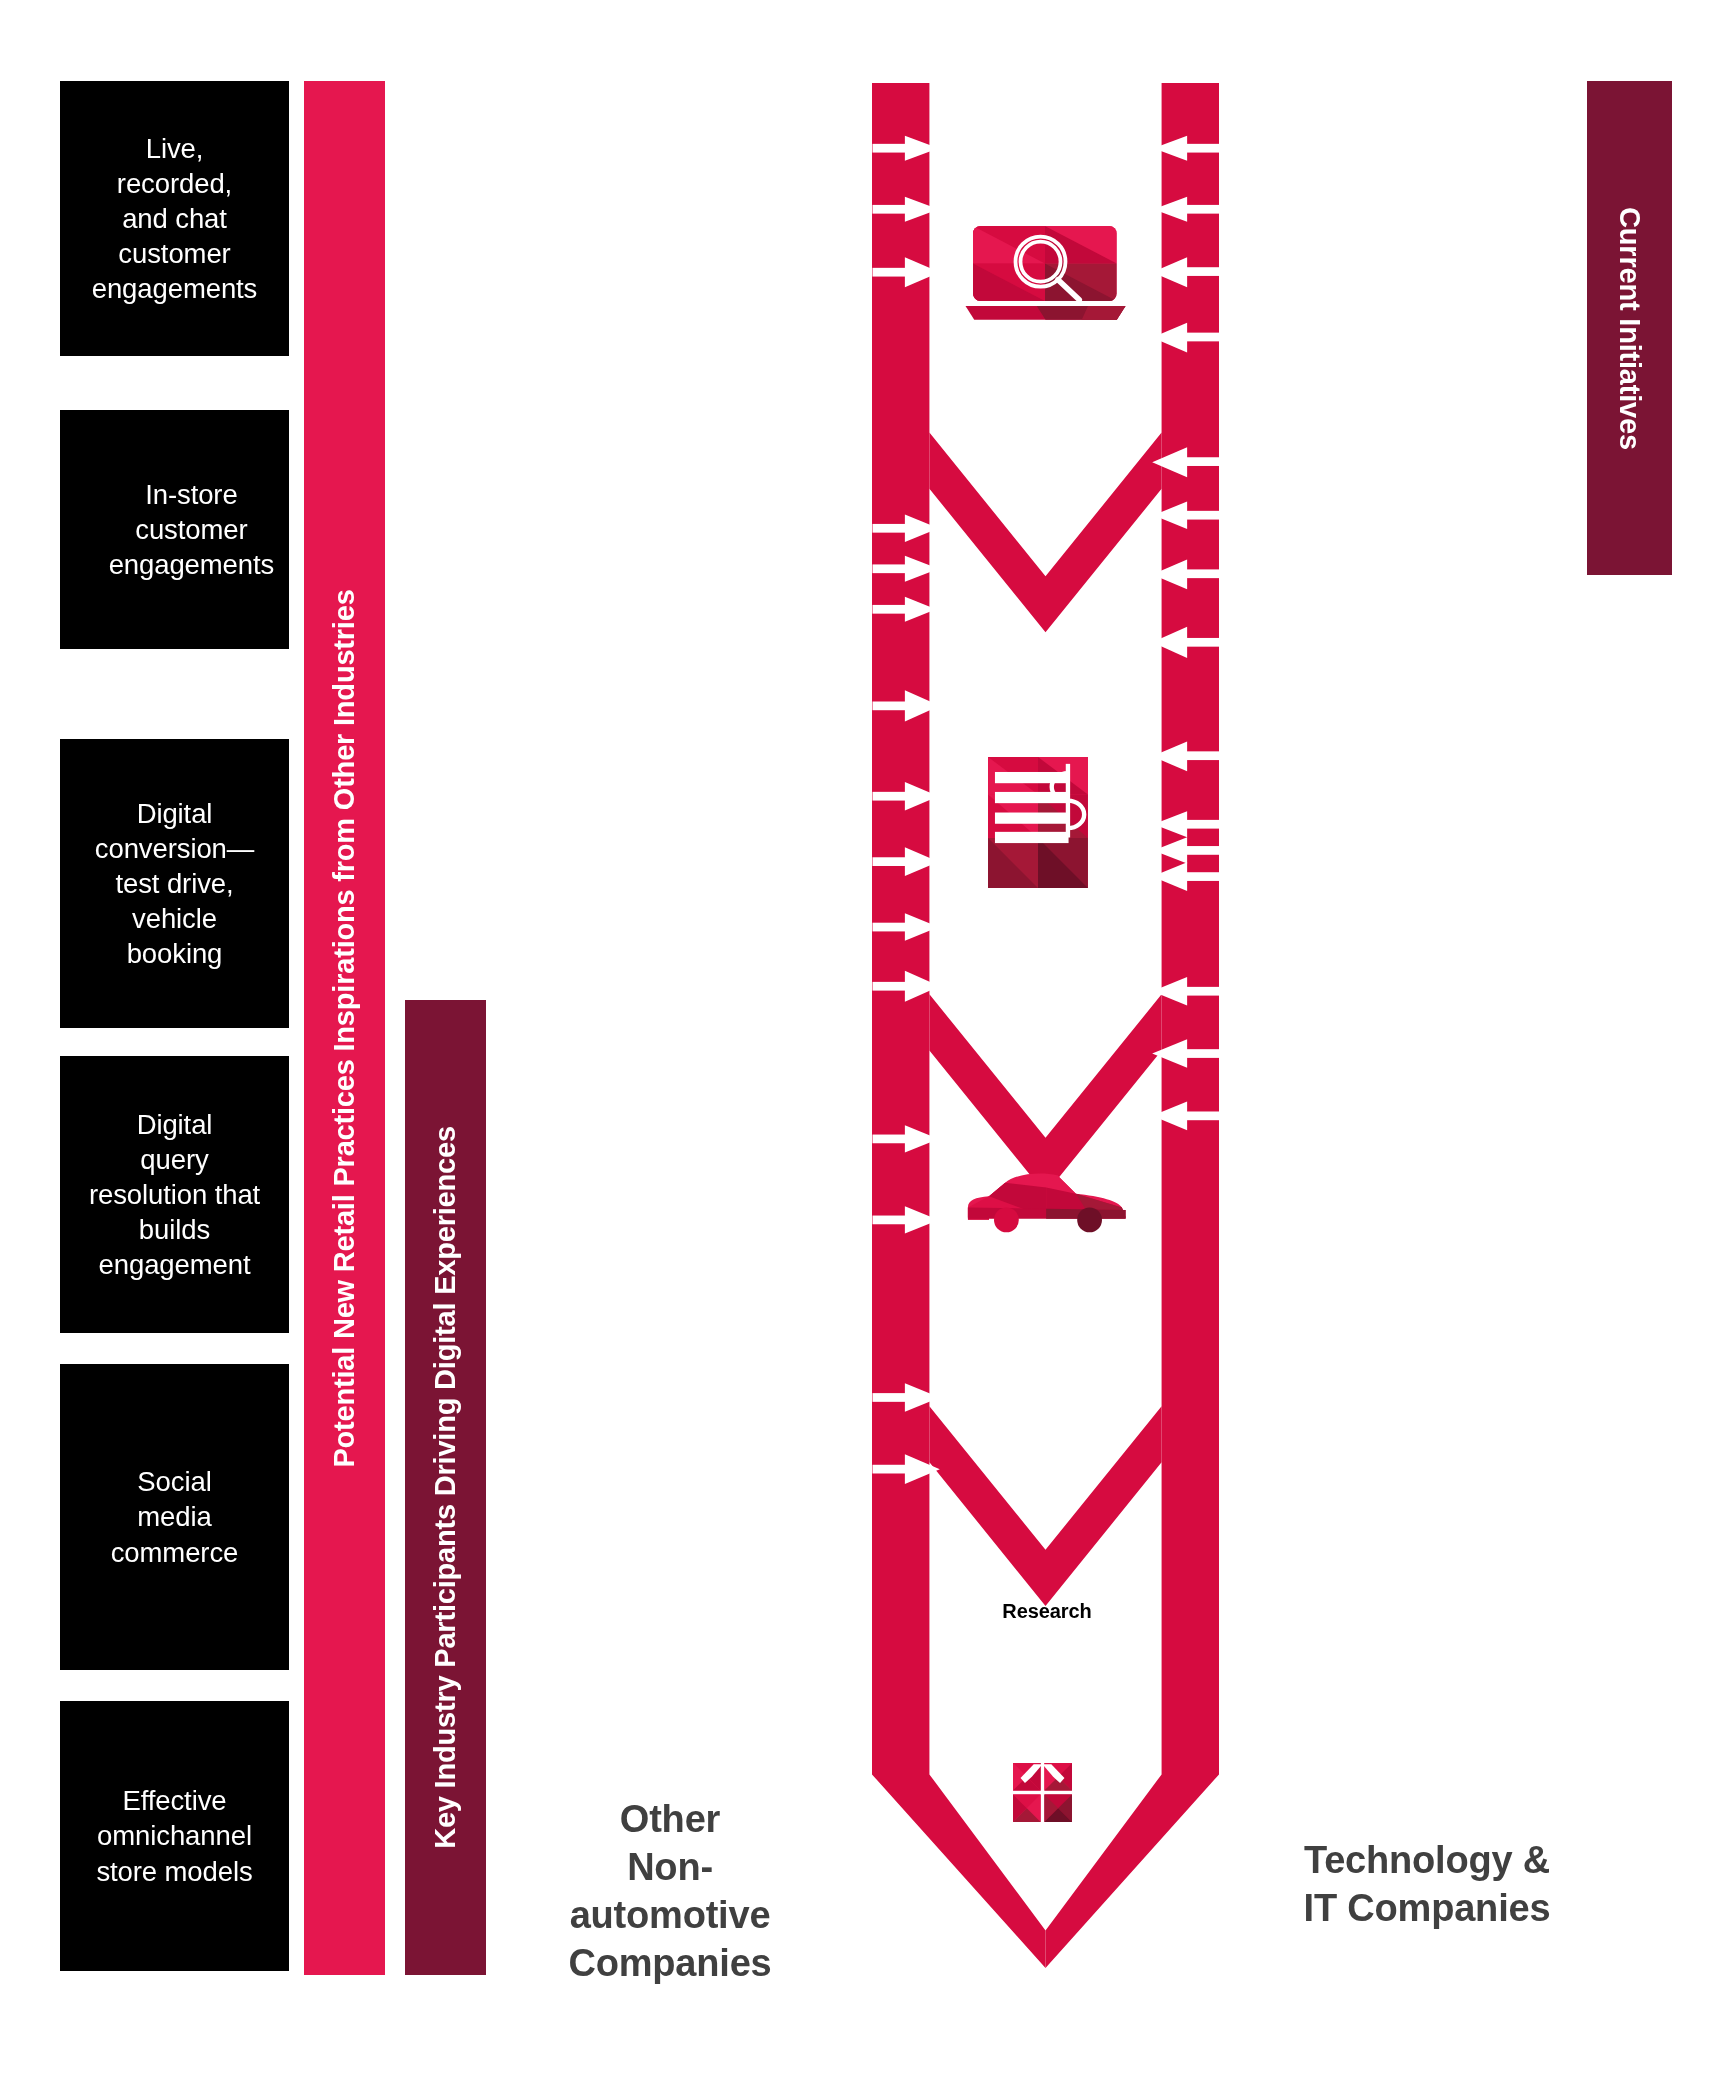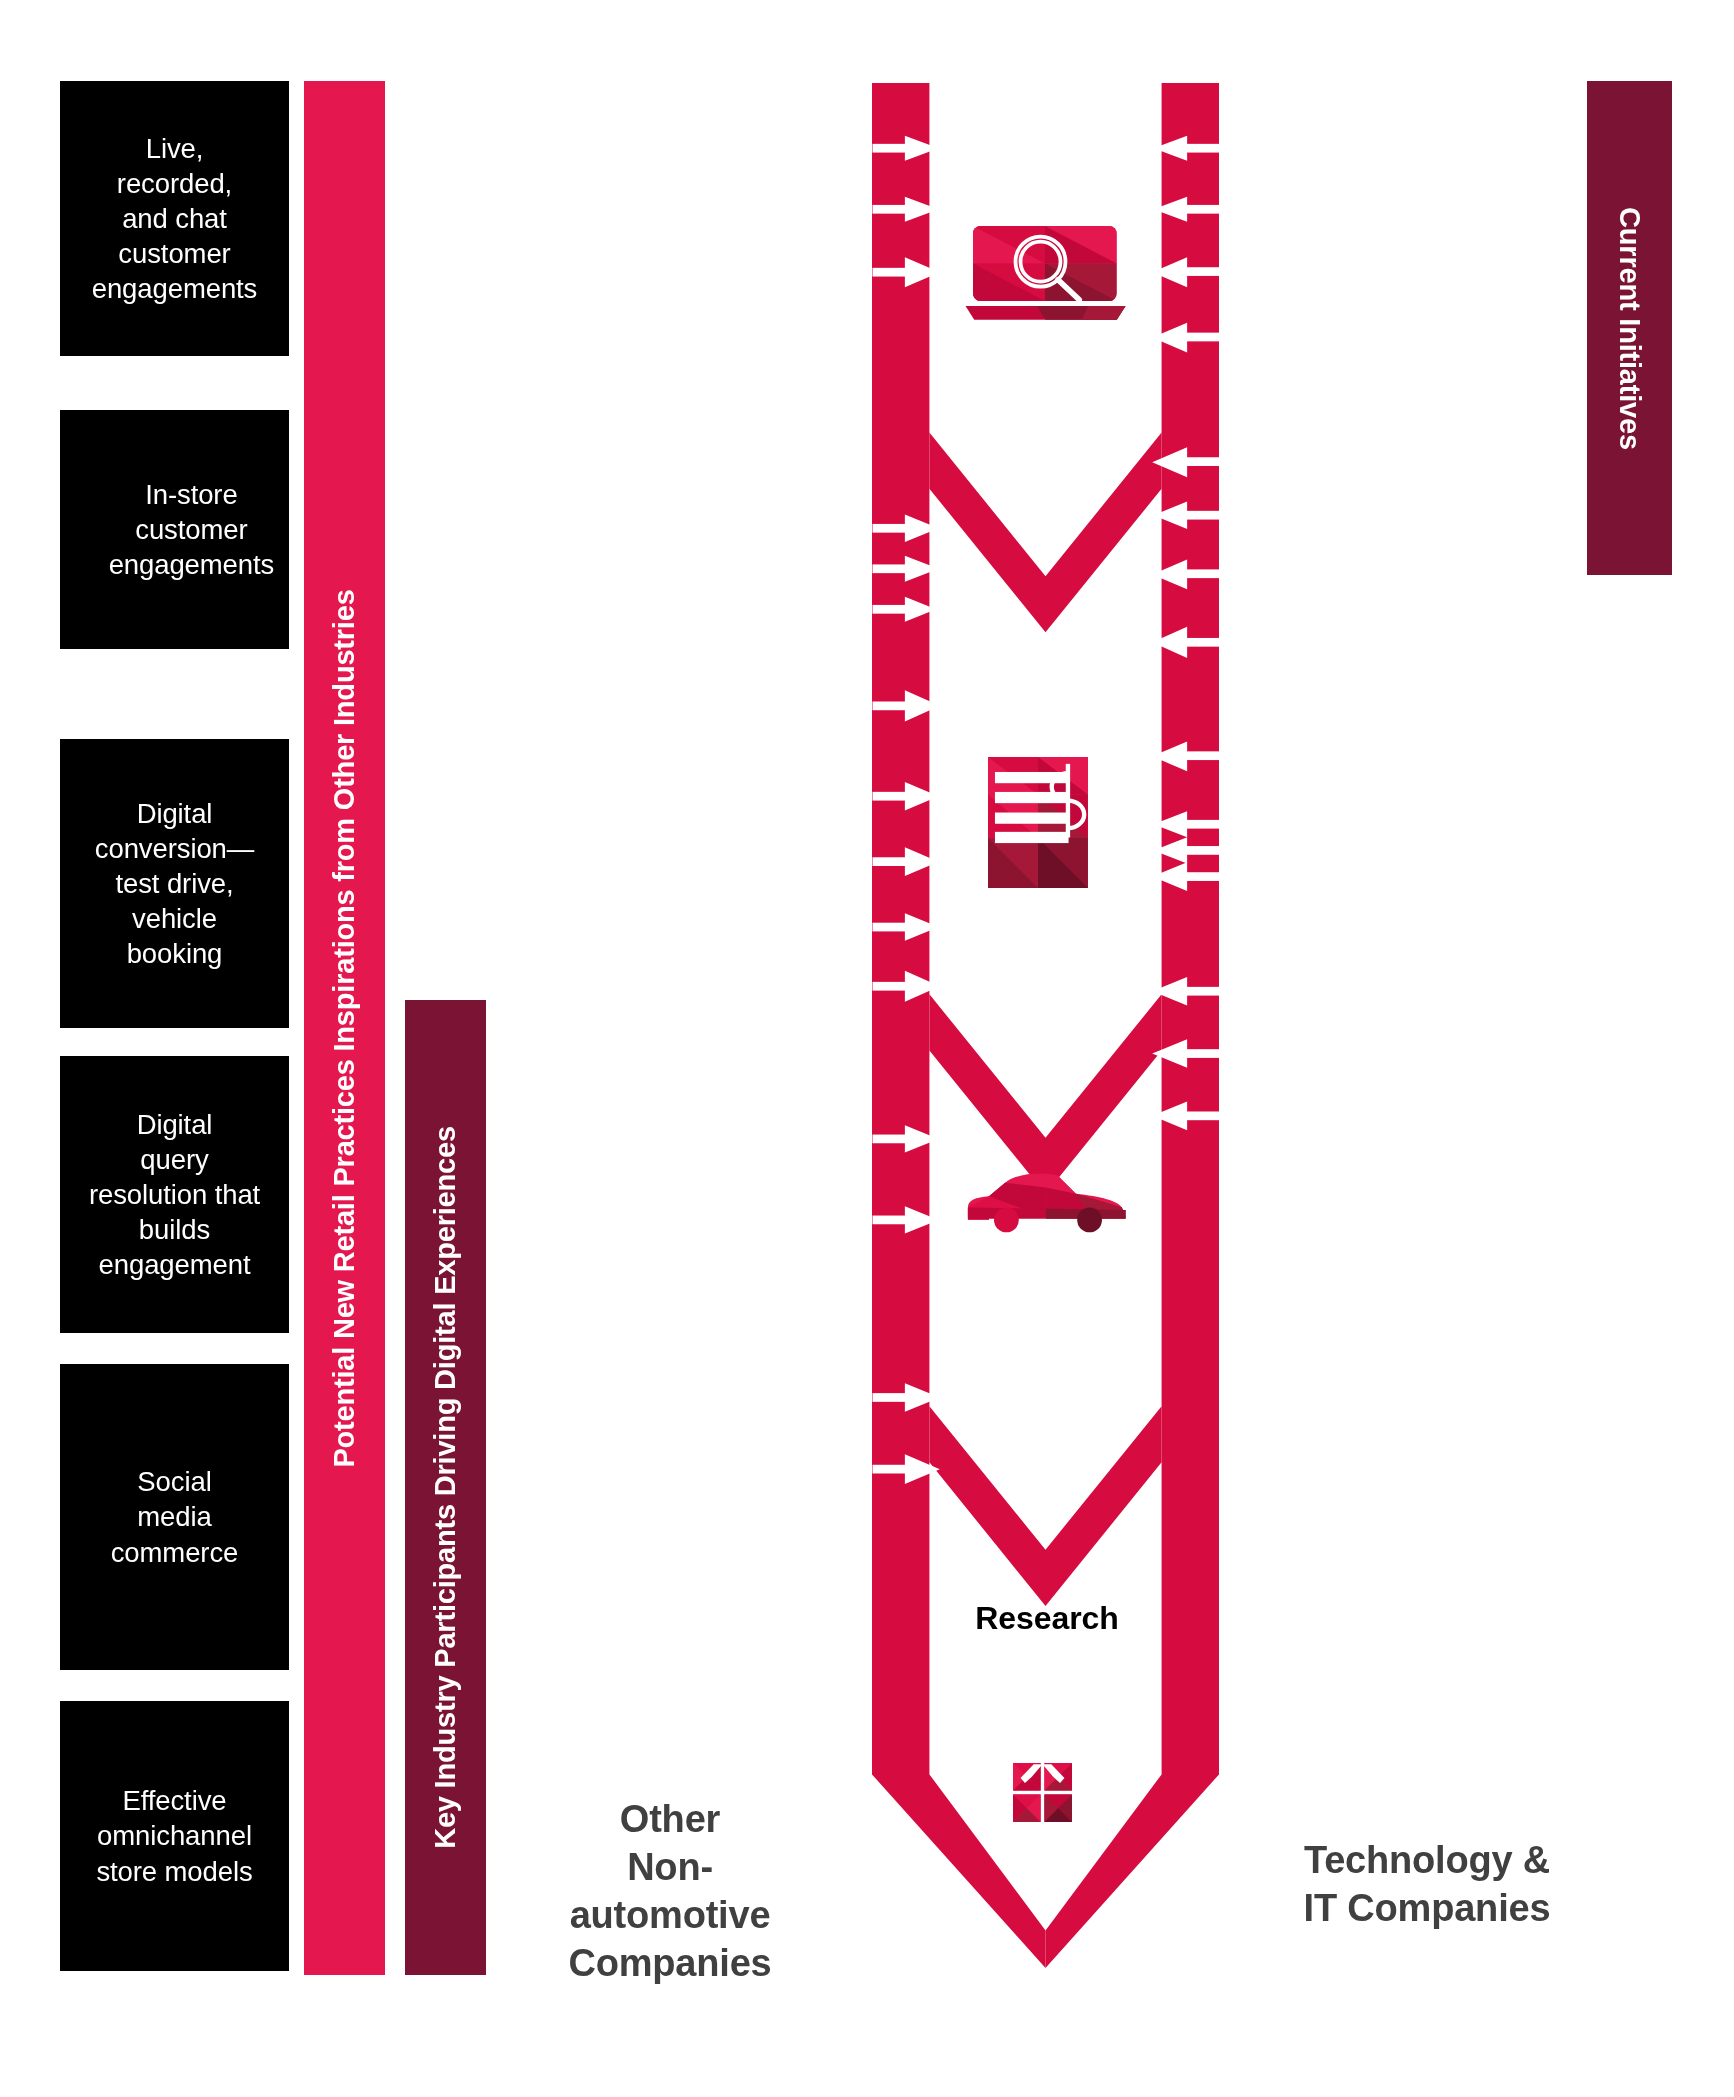--- a/index.html
+++ b/index.html
@@ -94,7 +94,7 @@
     width:350px;
     text-align:center;
     color:#000000;
-    font-size:32px;
+    font-size:20px;
     font-weight:bold;
     letter-spacing:-0.1px;
   }

